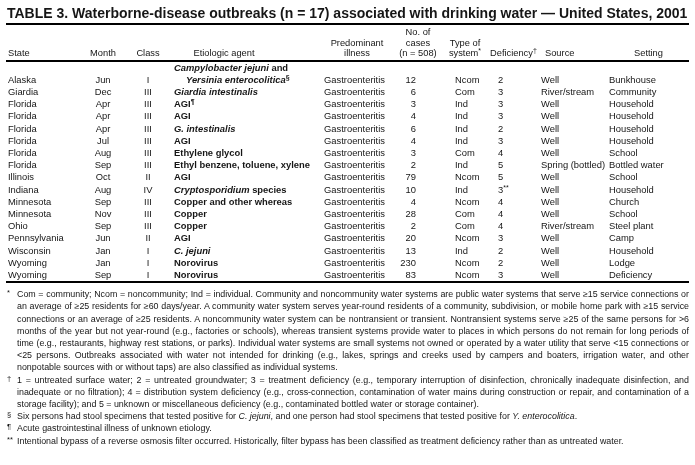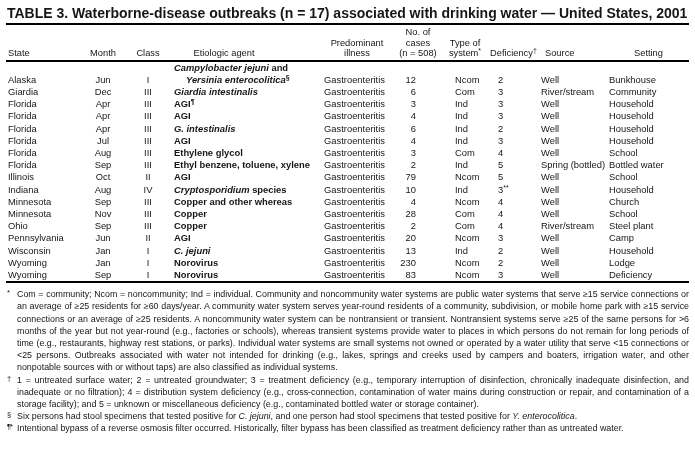--- a/index.html
+++ b/index.html
@@ -323,7 +323,7 @@
       <div class="footnote"><span class="fn-marker">*</span><span>Com = community; Ncom = noncommunity; Ind = individual. Community and noncommunity water systems are public water systems that serve ≥15 service connections or an average of ≥25 residents for ≥60 days/year. A community water system serves year-round residents of a community, subdivision, or mobile home park with ≥15 service connections or an average of ≥25 residents. A noncommunity water system can be nontransient or transient. Nontransient systems serve ≥25 of the same persons for &gt;6 months of the year but not year-round (e.g., factories or schools), whereas transient systems provide water to places in which persons do not remain for long periods of time (e.g., restaurants, highway rest stations, or parks). Individual water systems are small systems not owned or operated by a water utility that serve &lt;15 connections or &lt;25 persons. Outbreaks associated with water not intended for drinking (e.g., lakes, springs and creeks used by campers and boaters, irrigation water, and other nonpotable sources with or without taps) are also classified as individual systems.</span></div>
       <div class="footnote"><span class="fn-marker">†</span><span>1 = untreated surface water; 2 = untreated groundwater; 3 = treatment deficiency (e.g., temporary interruption of disinfection, chronically inadequate disinfection, and inadequate or no filtration); 4 = distribution system deficiency (e.g., cross-connection, contamination of water mains during construction or repair, and contamination of a storage facility); and 5 = unknown or miscellaneous deficiency (e.g., contaminated bottled water or storage container).</span></div>
       <div class="footnote"><span class="fn-marker">§</span><span>Six persons had stool specimens that tested positive for </span><span class="it">C. jejuni</span><span>, and one person had stool specimens that tested positive for </span><span class="it">Y. enterocolitica</span><span>.</span></div>
-      <div class="footnote"><span class="fn-marker">¶</span></div>
+      <div class="footnote"><span class="fn-marker">¶</span><span>Acute gastrointestinal illness of unknown etiology.</span></div>
       <div class="footnote"><span class="fn-marker">**</span><span>Intentional bypass of a reverse osmosis filter occurred. Historically, filter bypass has been classified as treatment deficiency rather than as untreated water.</span></div>
     </div>
 </div>

